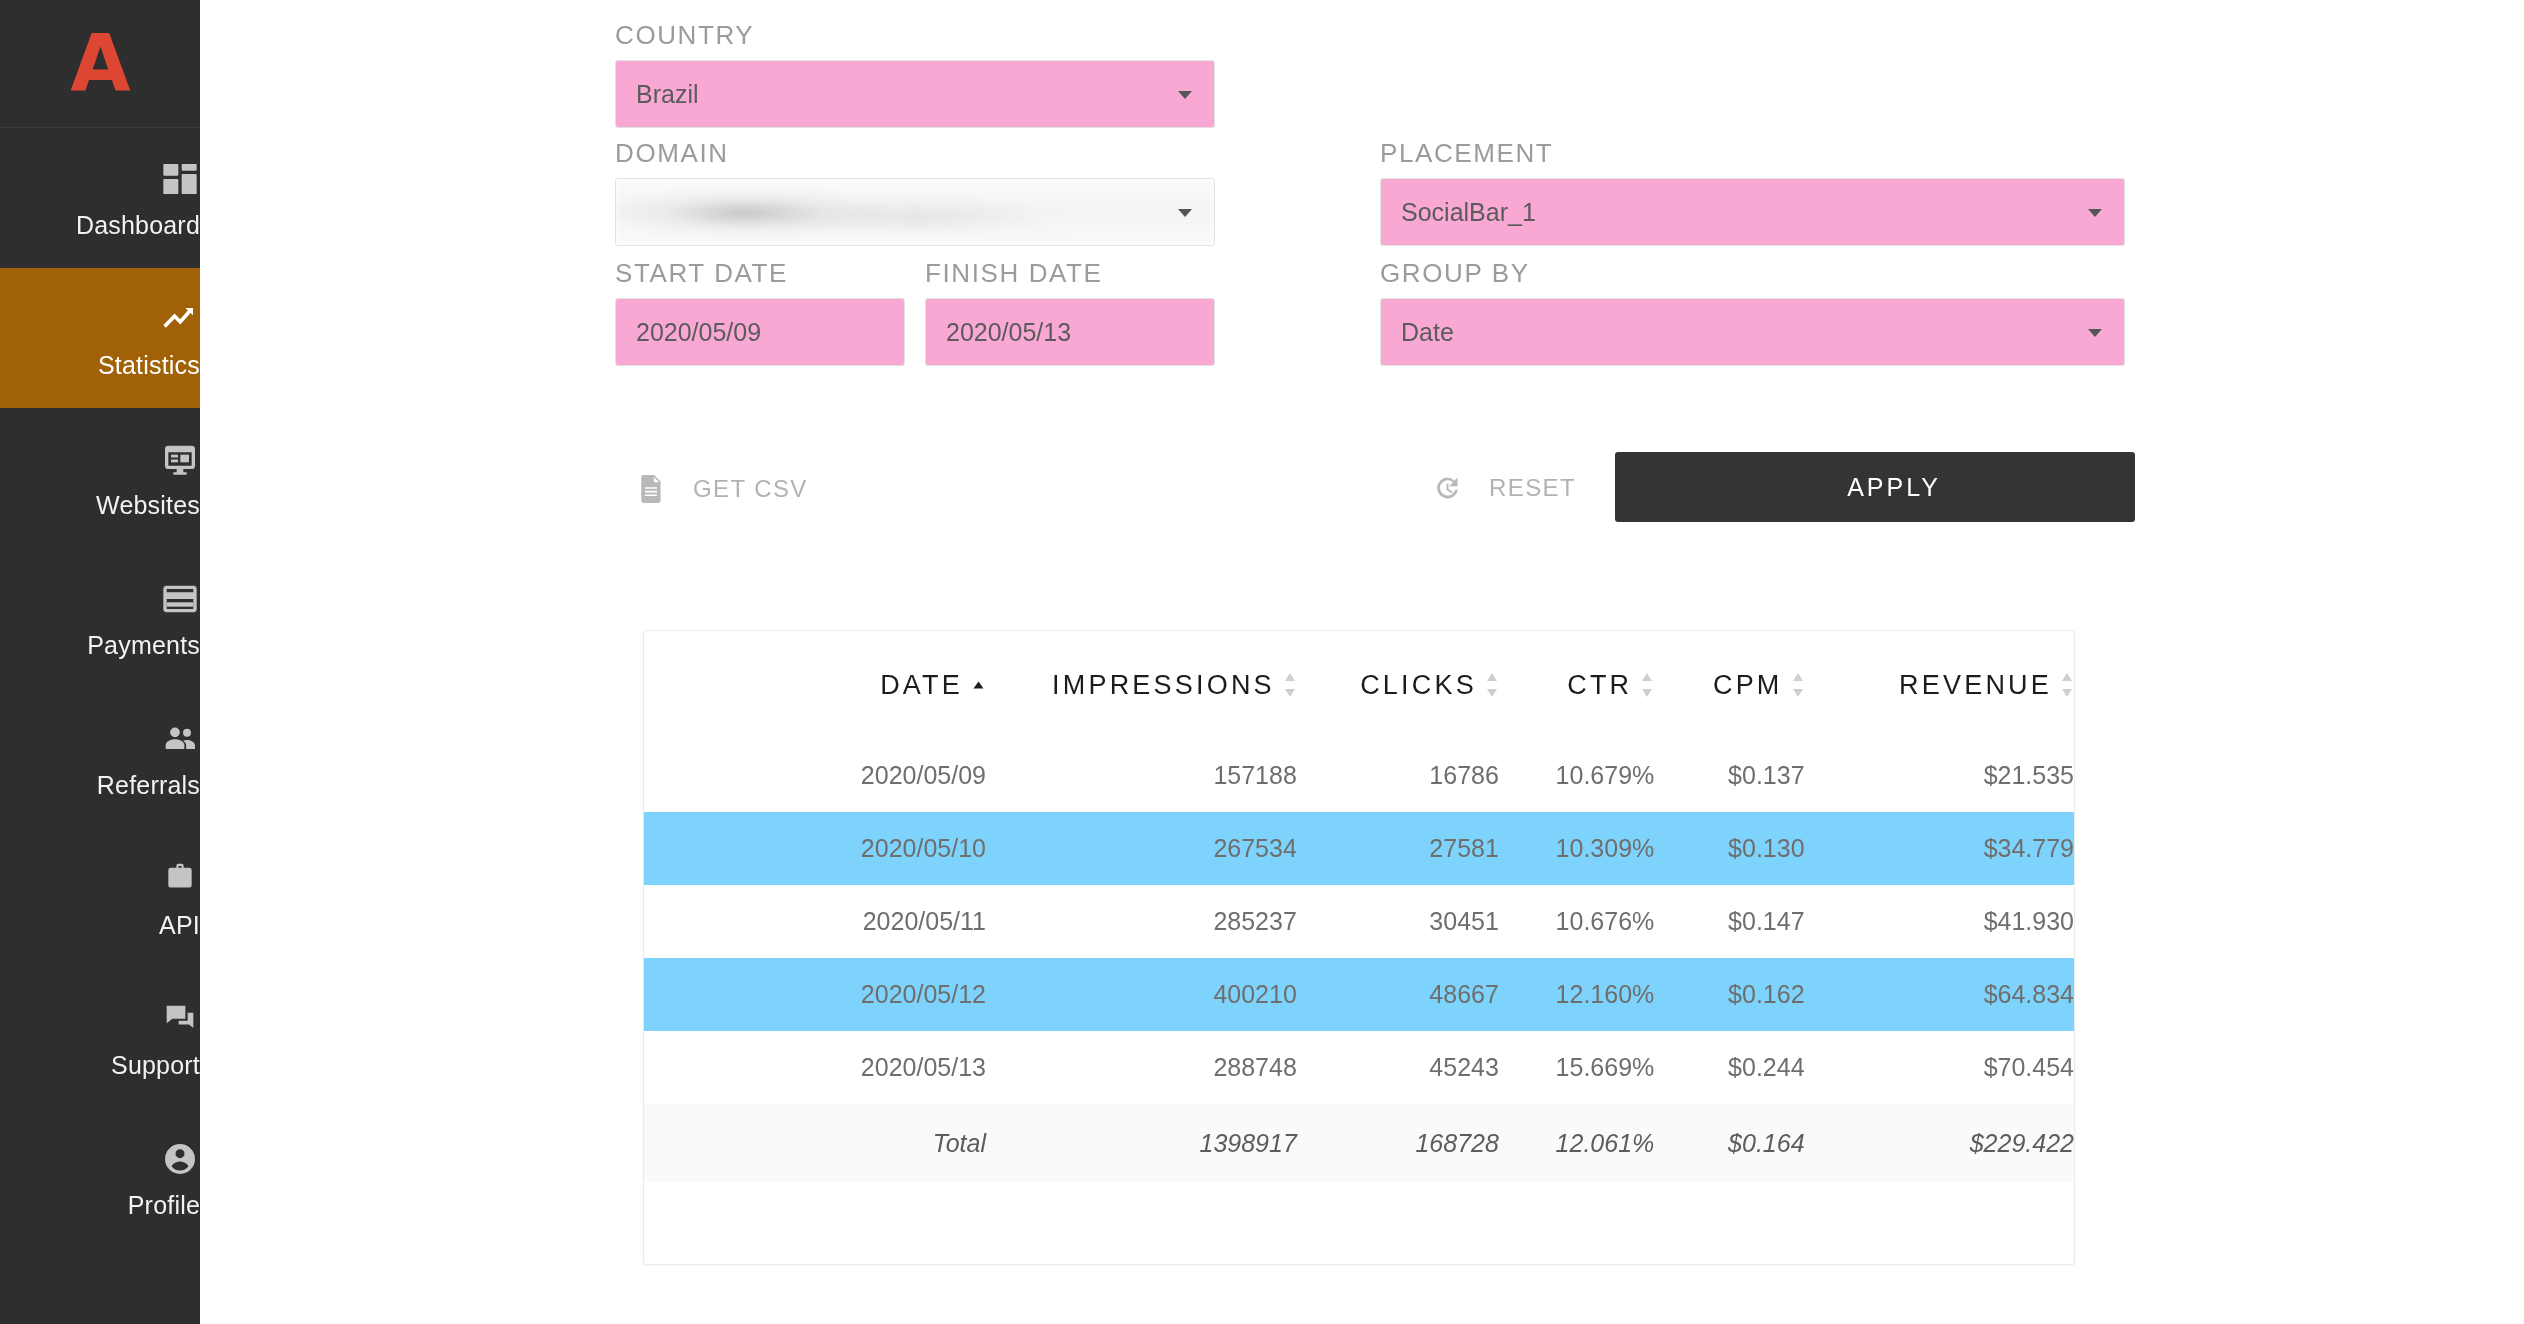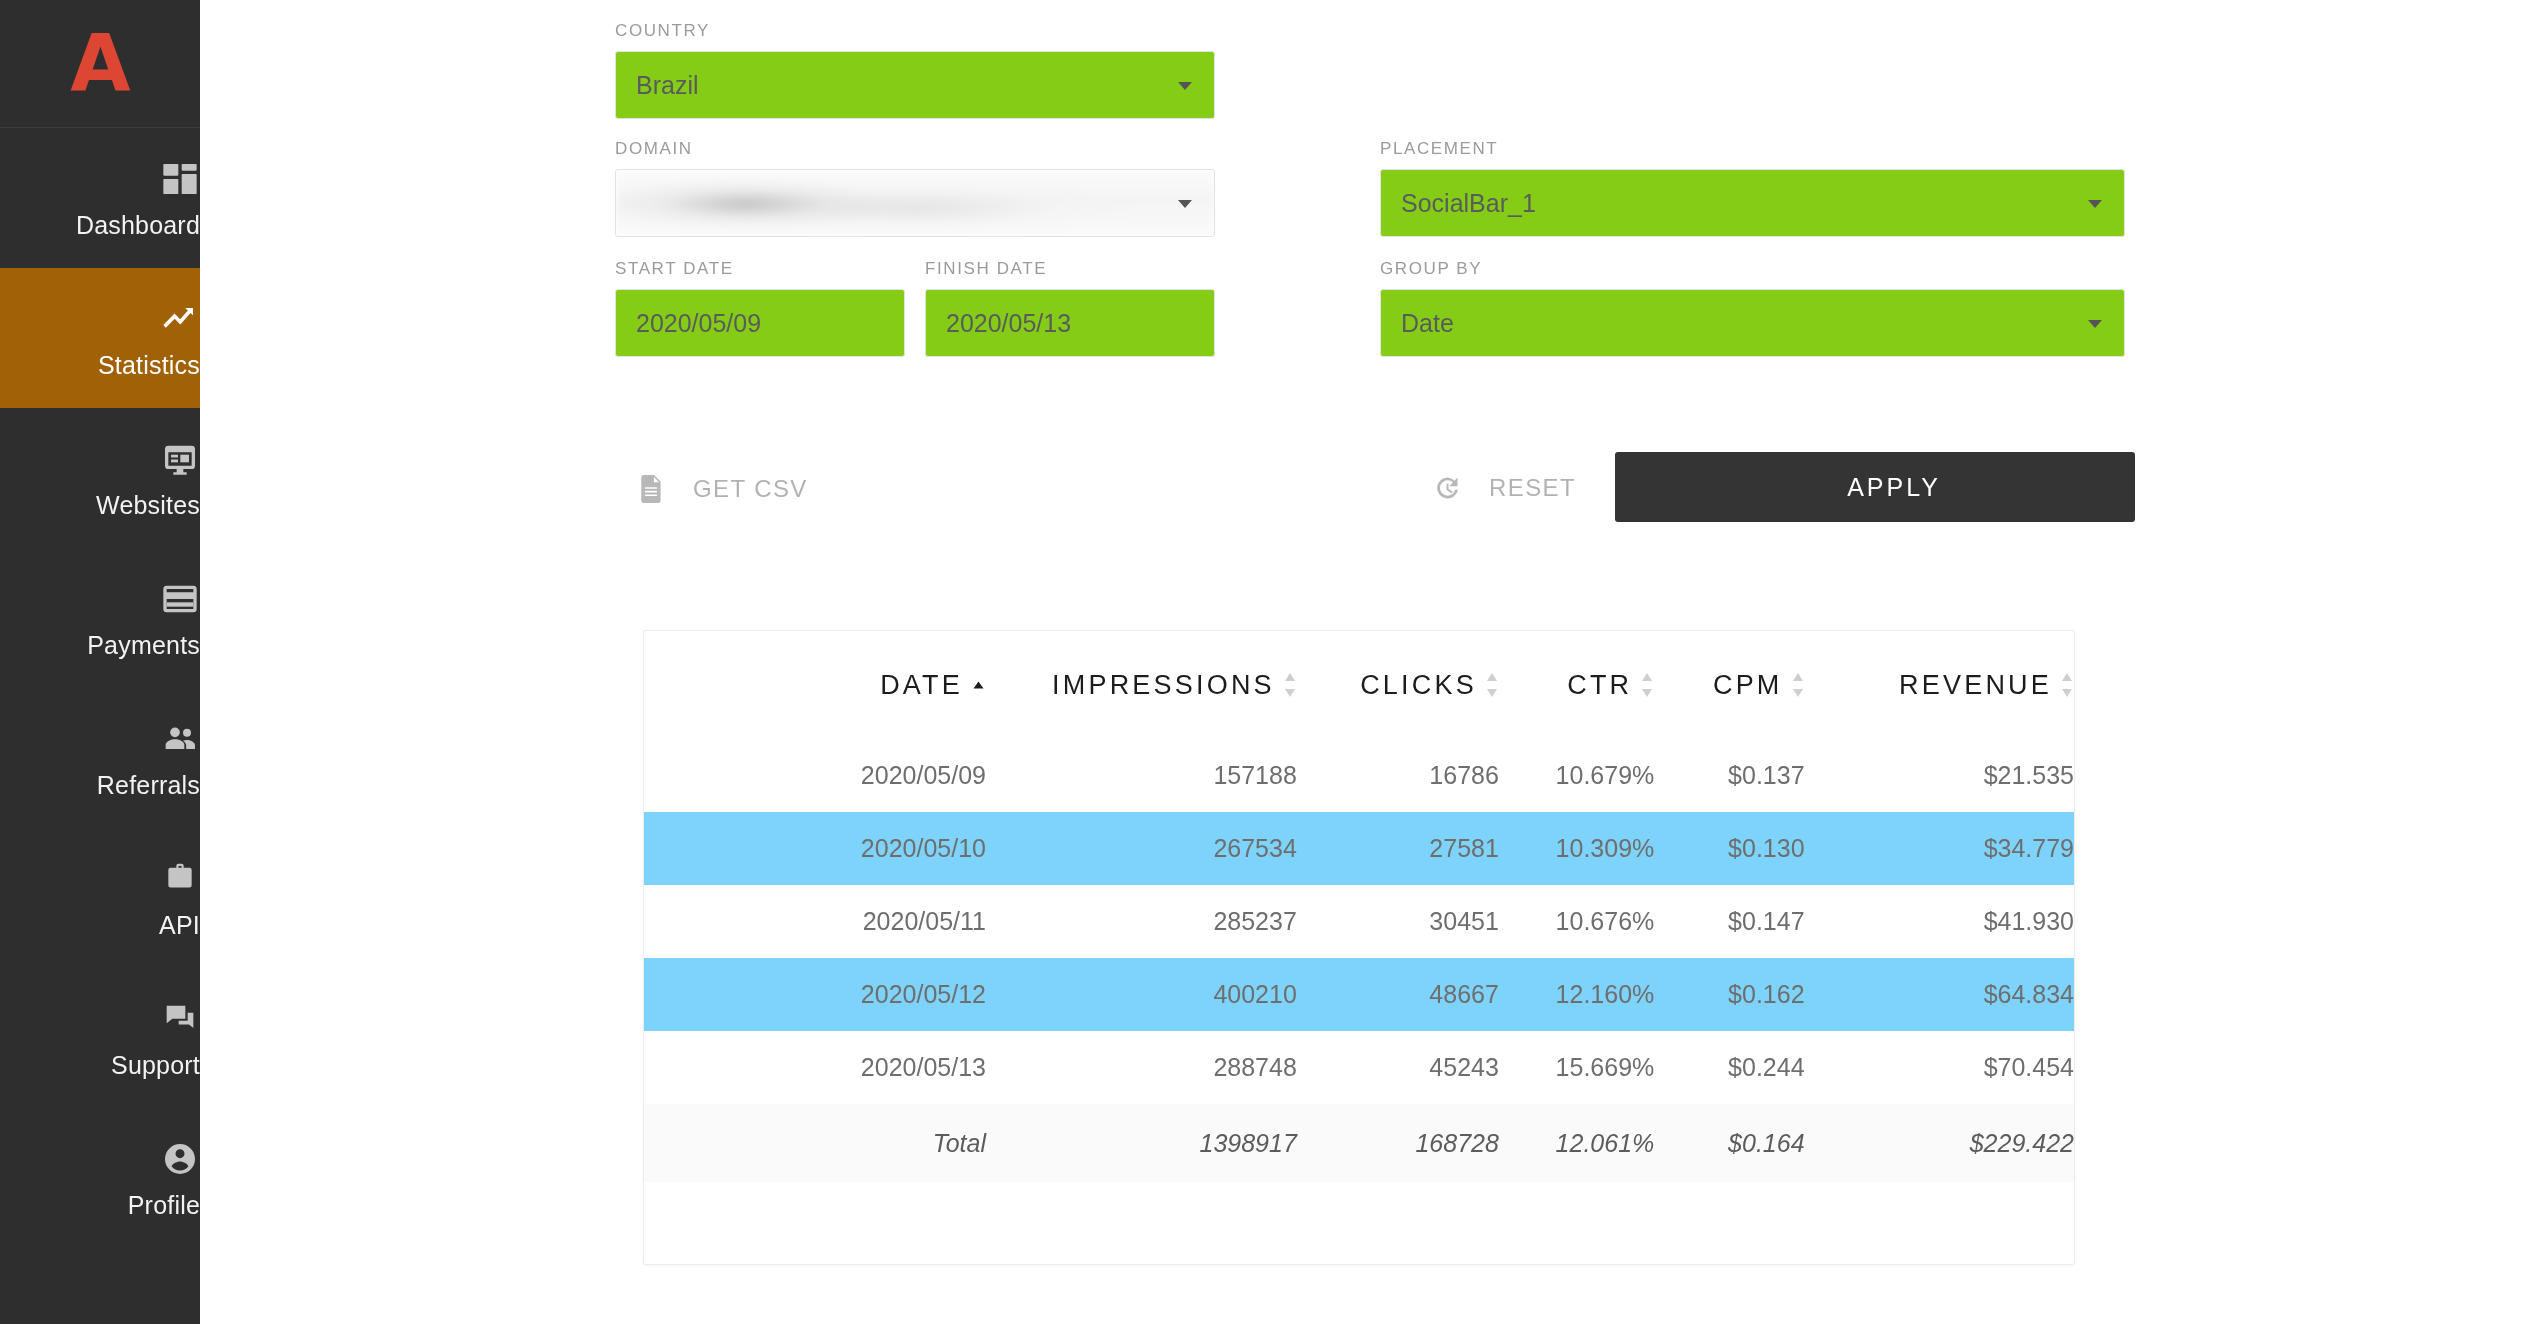--- a/index.html
+++ b/index.html
@@ -73,7 +73,7 @@
 
   .field { position: absolute; }
   .field-label {
-    font-size: 17px;
+    font-size: 26px;
     letter-spacing: 1.6px;
     color: #9b9b9b;
     font-weight: 400;

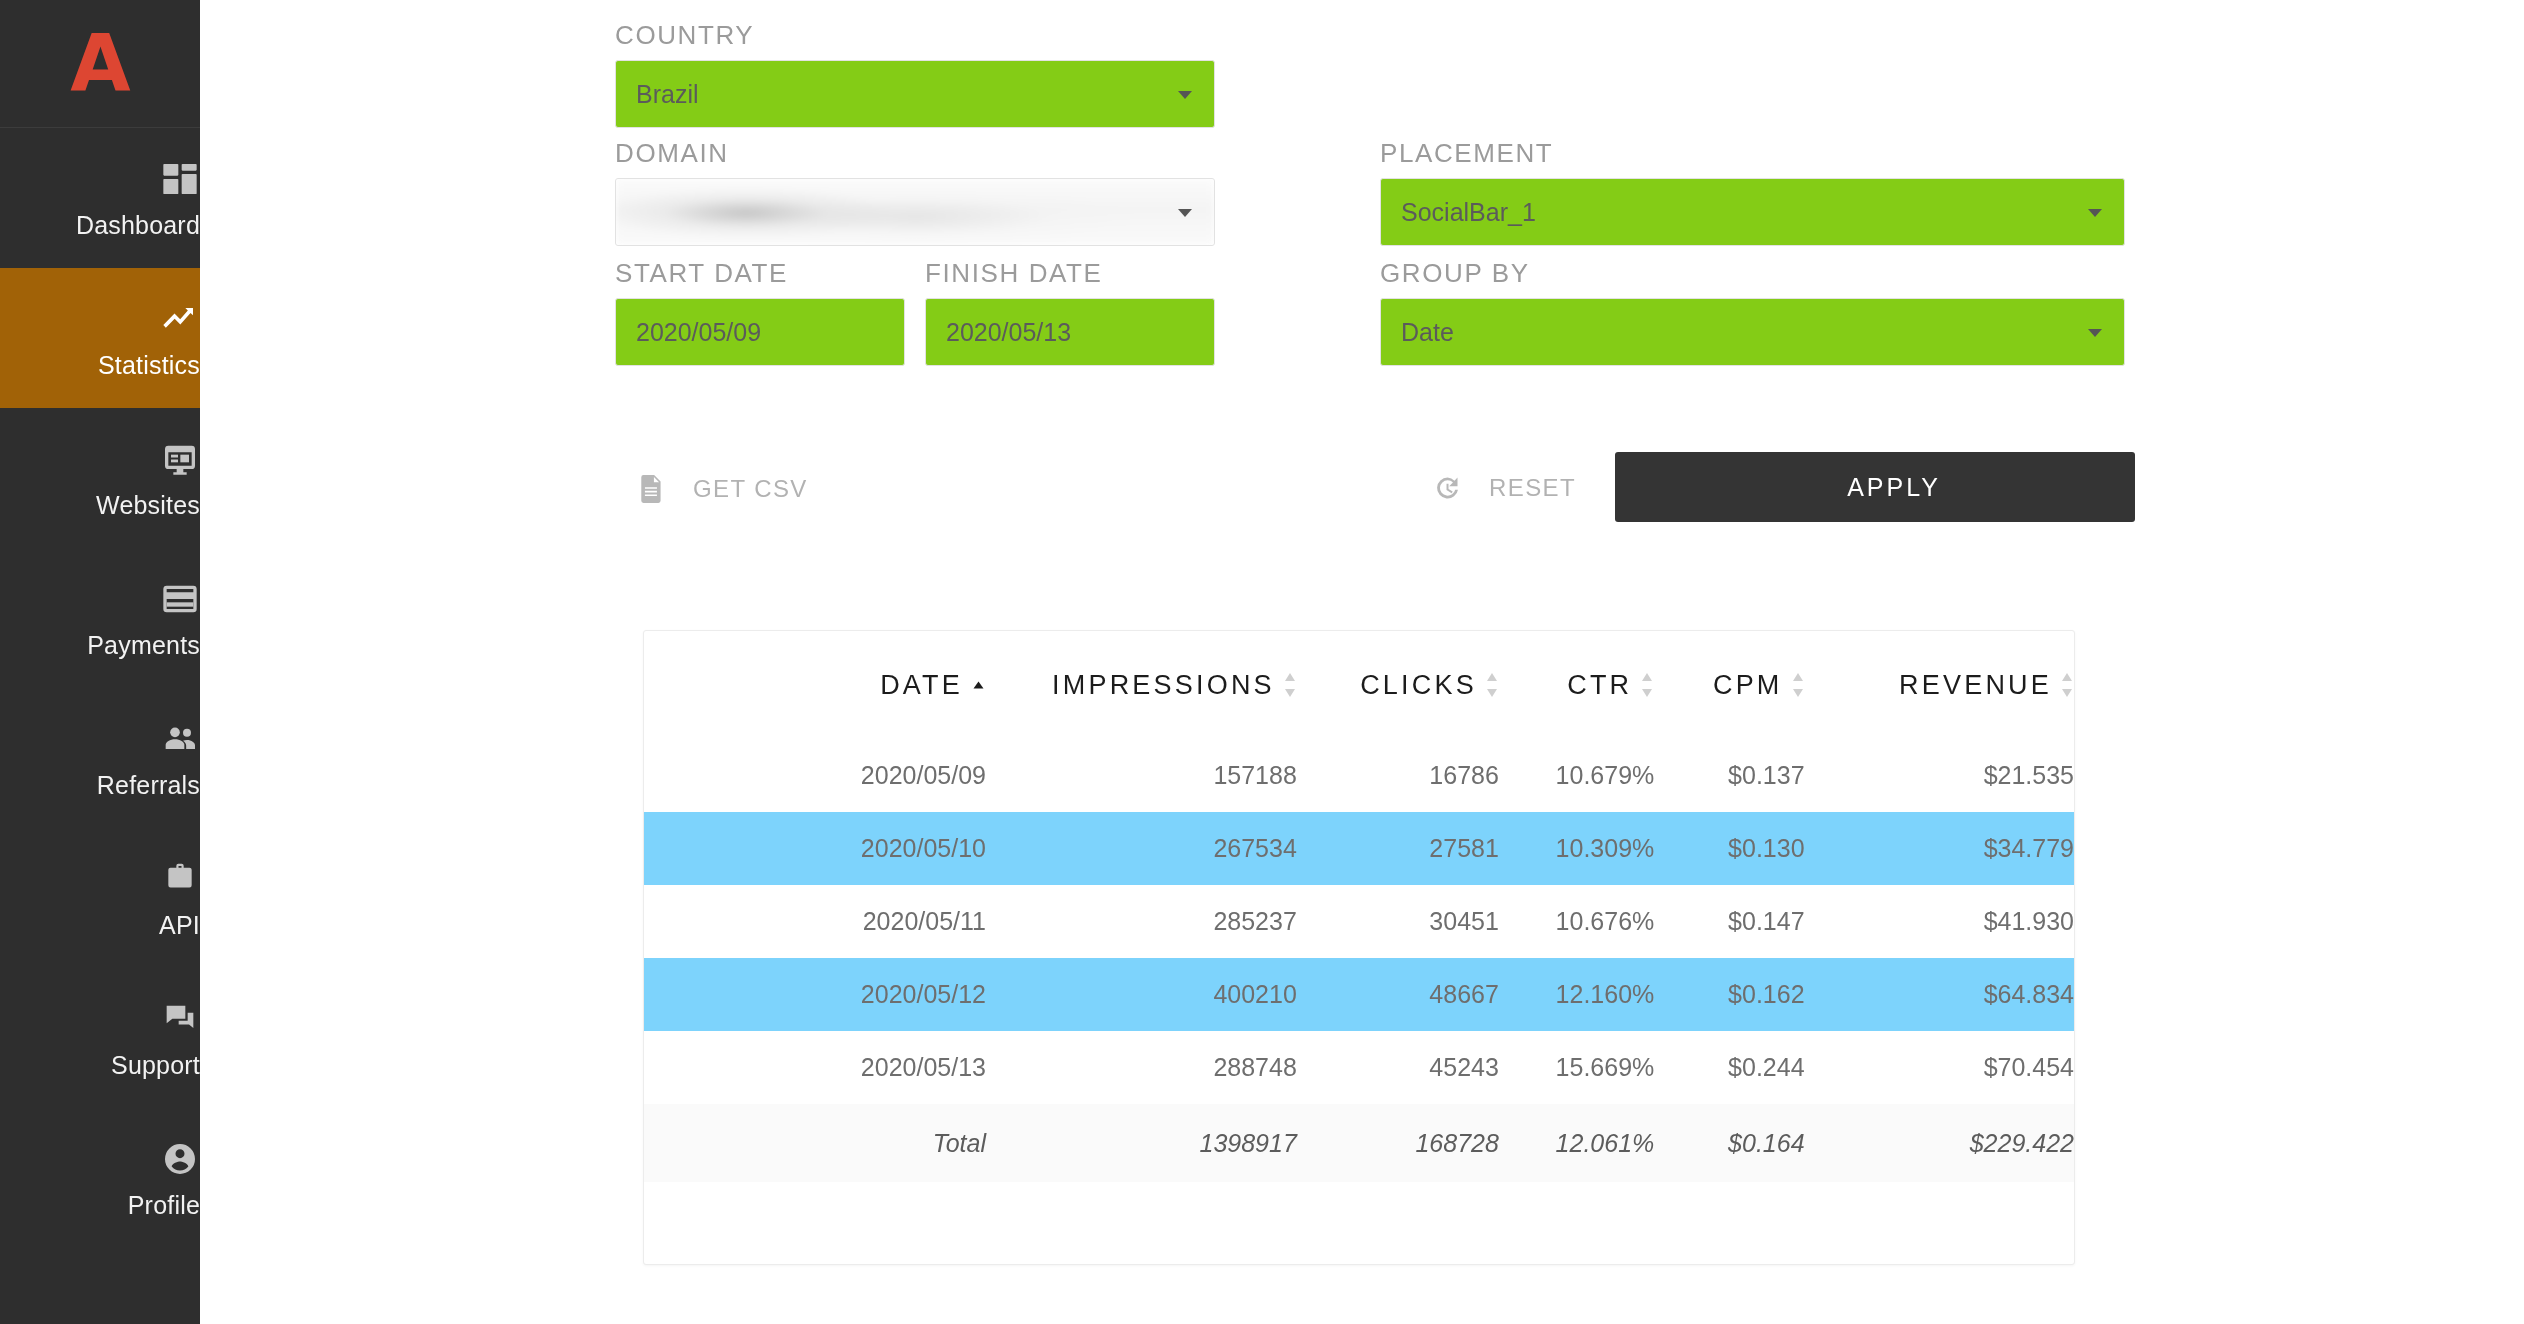--- a/index.html
+++ b/index.html
@@ -86,7 +86,7 @@
     height: 68px;
     border: 1px solid #e2e2e2;
     border-radius: 3px;
-    background: #84cc16;
+    background: #f9a8d4;
     display: flex;
     align-items: center;
     padding: 0 20px;

